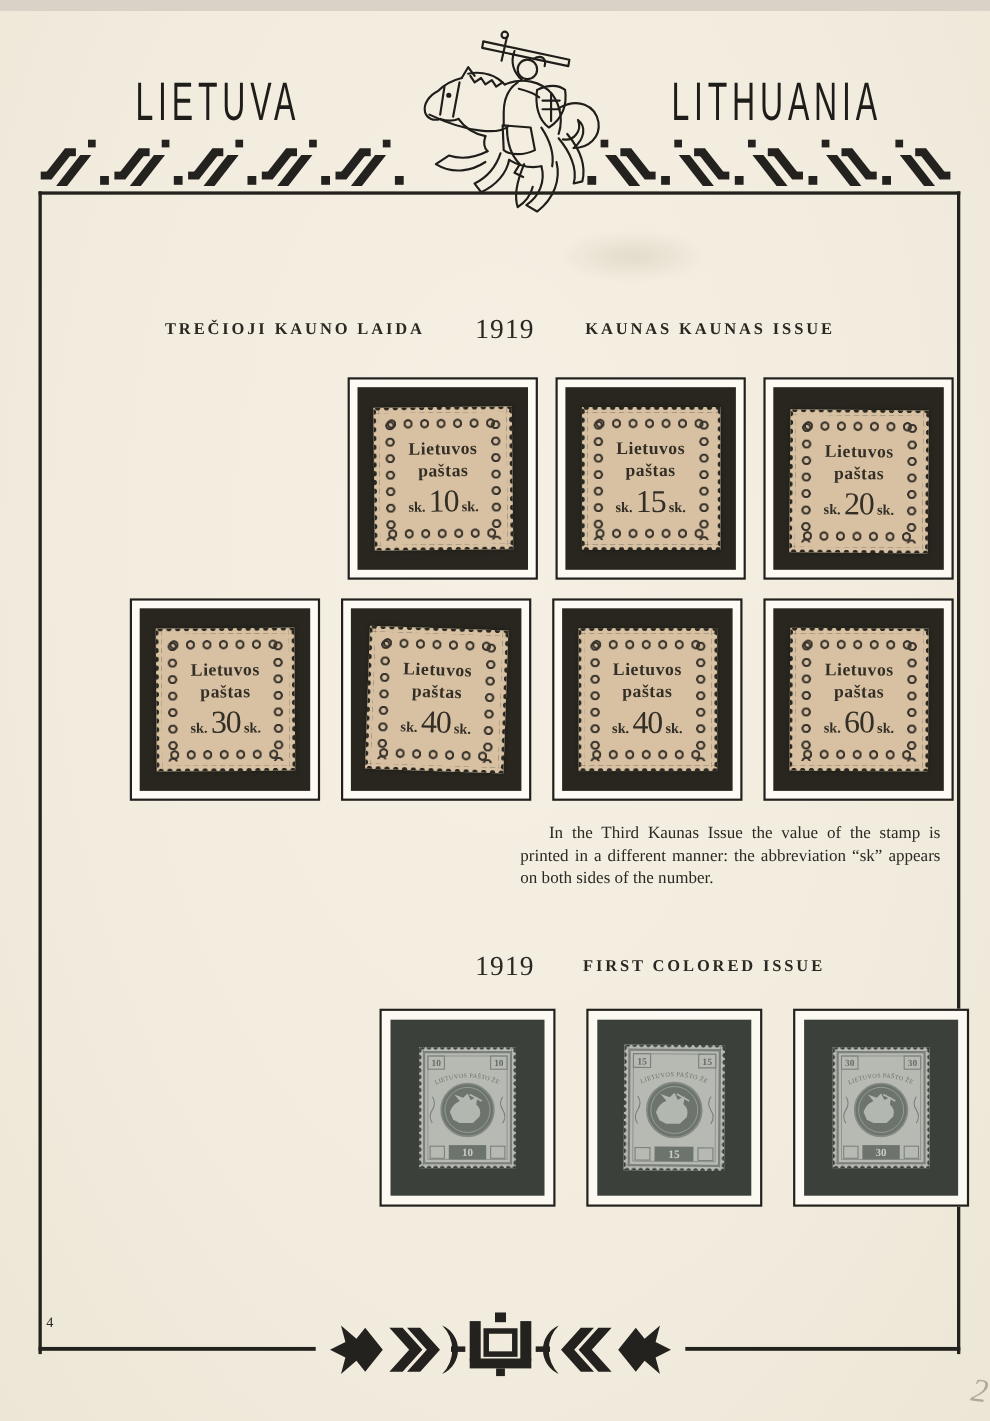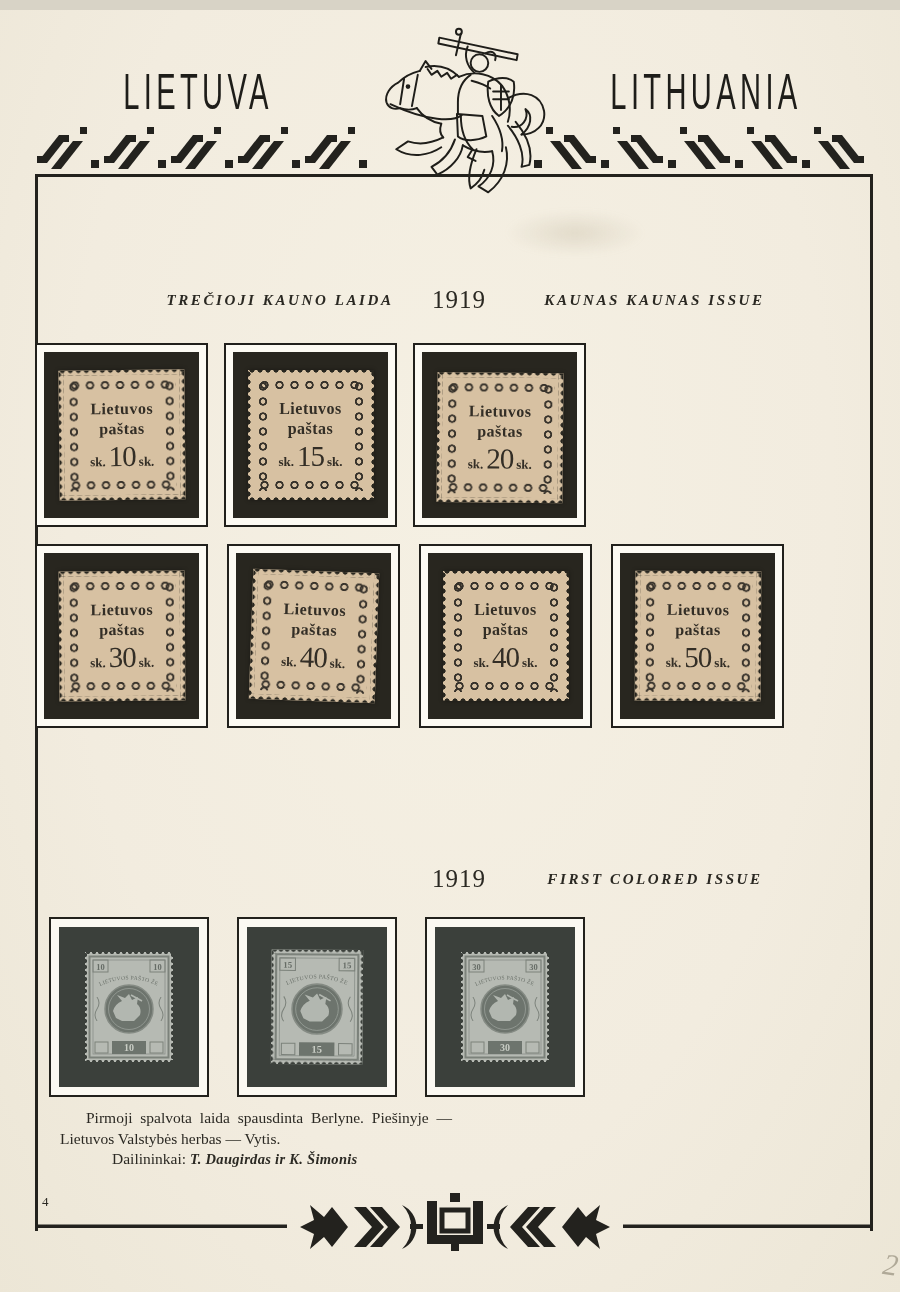--- a/index.html
+++ b/index.html
@@ -30,7 +30,7 @@
     border-top:3px solid #23221d;border-left:3px solid #23221d;border-right:3px solid #23221d;
   }
   
-  .sec-title{position:absolute;font-size:15px;font-weight:bold;letter-spacing:2.6px;text-align:center;color:#2a2822;font-style:italic;}
+  .sec-title{position:absolute;font-size:15px;font-weight:bold;letter-spacing:2.6px;color:#2a2822;}
   .sec-year{position:absolute;font-size:25px;letter-spacing:1px;text-align:center;color:#2a2822;}
   #k-title-lt{left:150px;top:282px;width:260px;}
   #k-year{left:409px;top:276px;width:100px;}

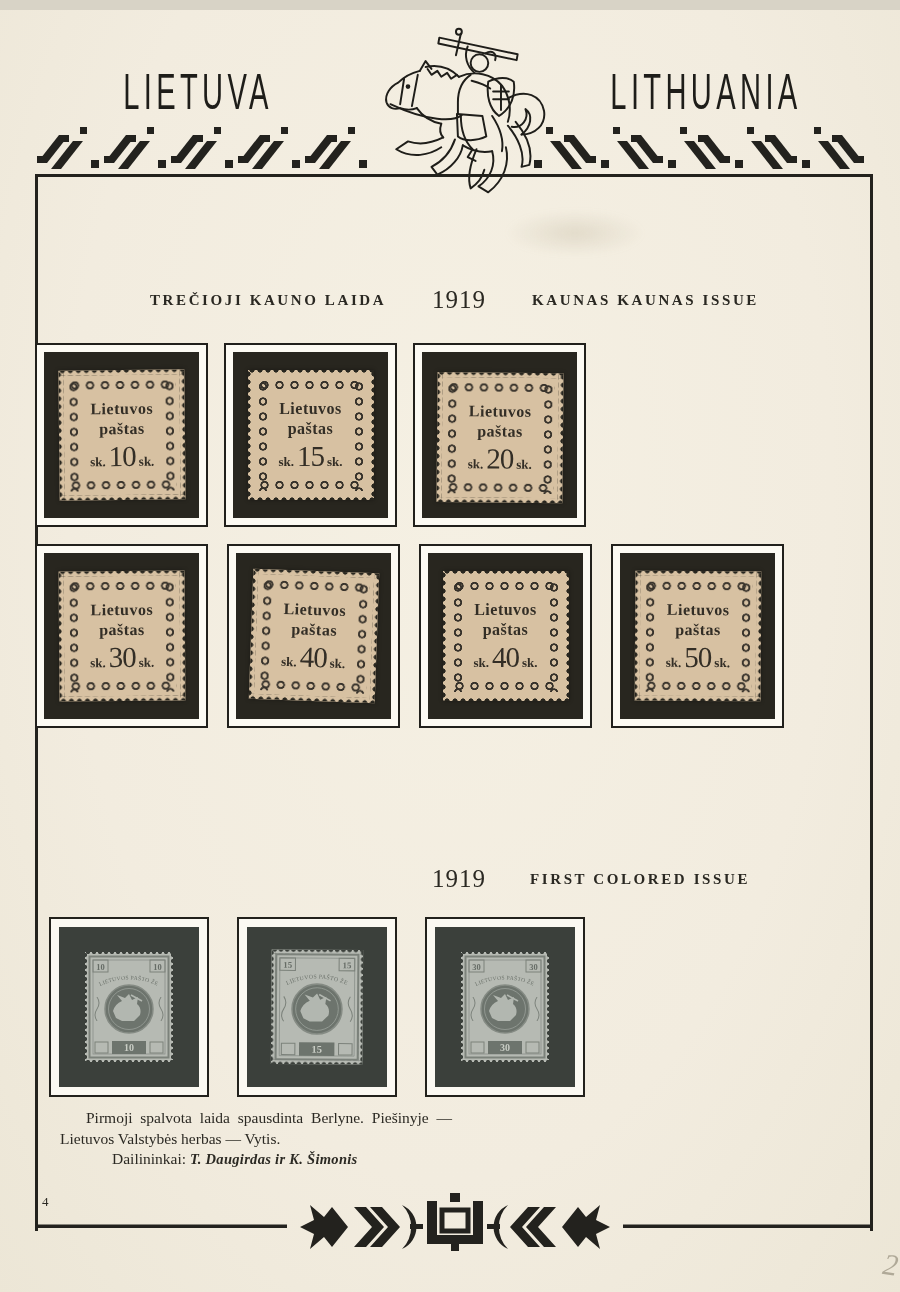--- a/index.html
+++ b/index.html
@@ -39,7 +39,7 @@
   #c-year{left:409px;top:855px;width:100px;}
   #c-title-en{left:530px;top:861px;width:250px;}
   
-  .srow{position:absolute;left:35px;width:832px;display:flex;justify-content:flex-start;}
+  .srow{position:absolute;left:35px;width:832px;display:flex;justify-content:flex-end;}
   #row1{top:333px;gap:16px;}
   #row2{top:534px;gap:19px;}
   .kframe{position:relative;width:169px;height:180px;background:#fcfaf3;border:2px solid #21201c;}

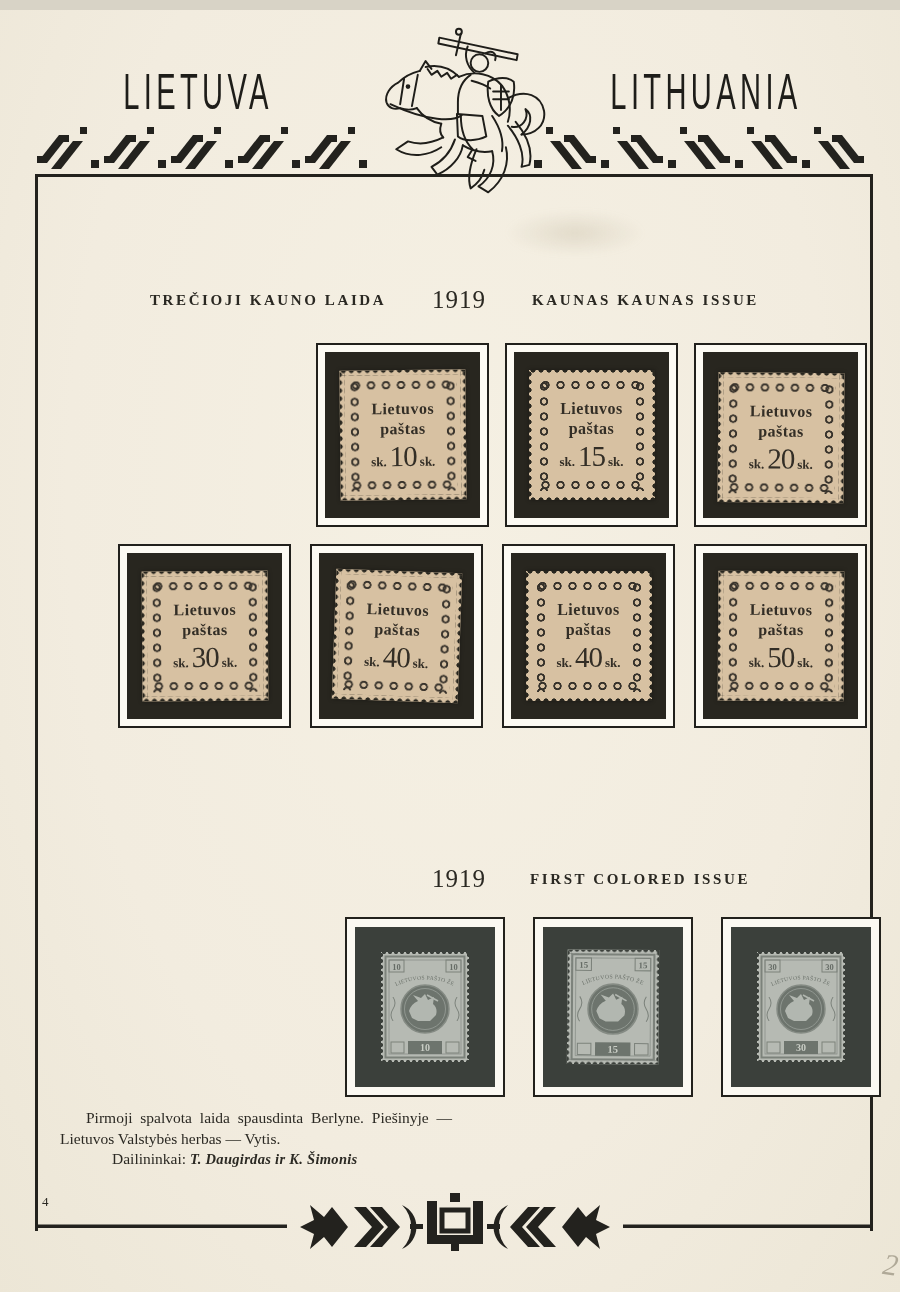--- a/index.html
+++ b/index.html
@@ -314,7 +314,7 @@
             <div class="kl">paštas</div>
             <div class="kv">
                 <span class="ksk">sk.</span>
-                <span class="knum">50</span>
+                <span class="knum">60</span>
                 <span class="ksk">sk.</span>
               </div>
             </div>

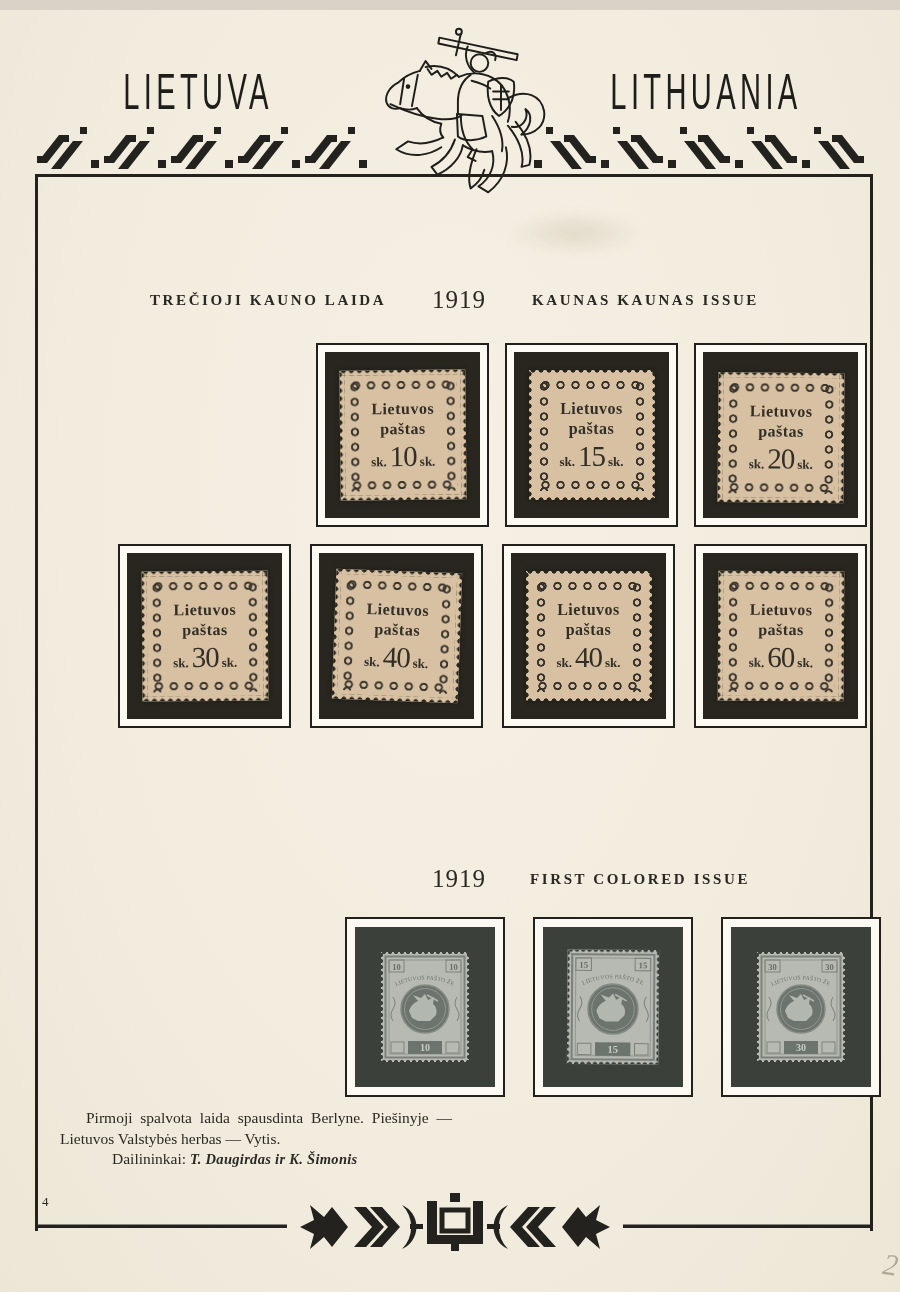--- a/index.html
+++ b/index.html
@@ -323,6 +323,9 @@
     </div>
   </div>
 
+  <div class="cap" id="k-cap-en">
+      <p>In the Third Kaunas Issue the value of the stamp is printed in a different manner: the abbreviation “sk” appears on both sides of the number.</p>
+    </div>
 
   <div class="sec-year" id="c-year">1919</div>
   <div class="sec-title" id="c-title-en">FIRST COLORED ISSUE</div>

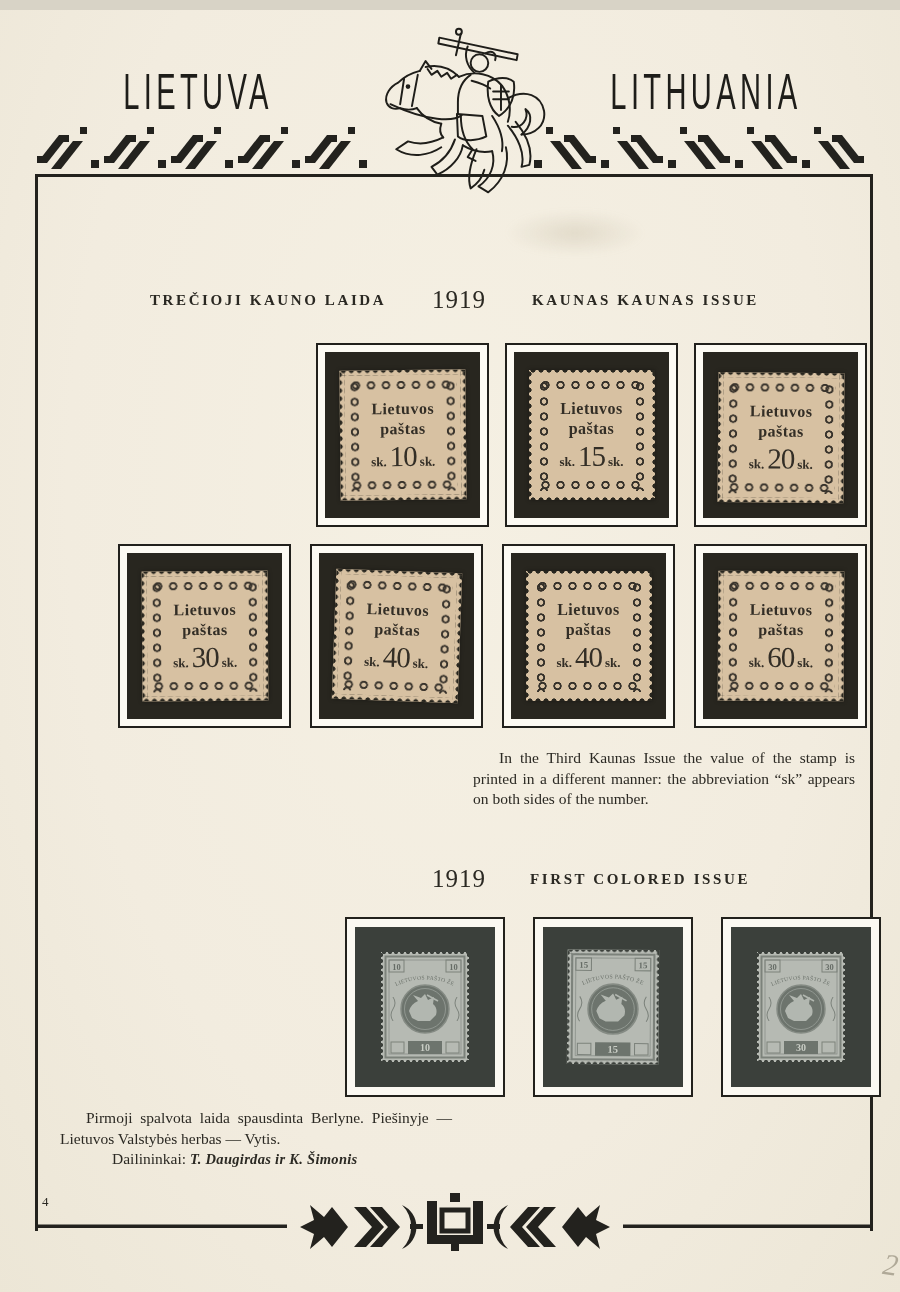--- a/index.html
+++ b/index.html
@@ -423,10 +423,6 @@
     </div>
   </div>
 
-  <div class="cap" id="c-cap-lt">
-    <p>Pirmoji spalvota laida spausdinta Berlyne. Piešinyje — Lietuvos Valstybės herbas — Vytis.</p>
-    <p class="credit"><span>Dailininkai:</span> <span class="names">T. Daugirdas ir K. Šimonis</span></p>
-  </div>
 
   <div id="page-num">4</div>
   <div id="footer-orn">

